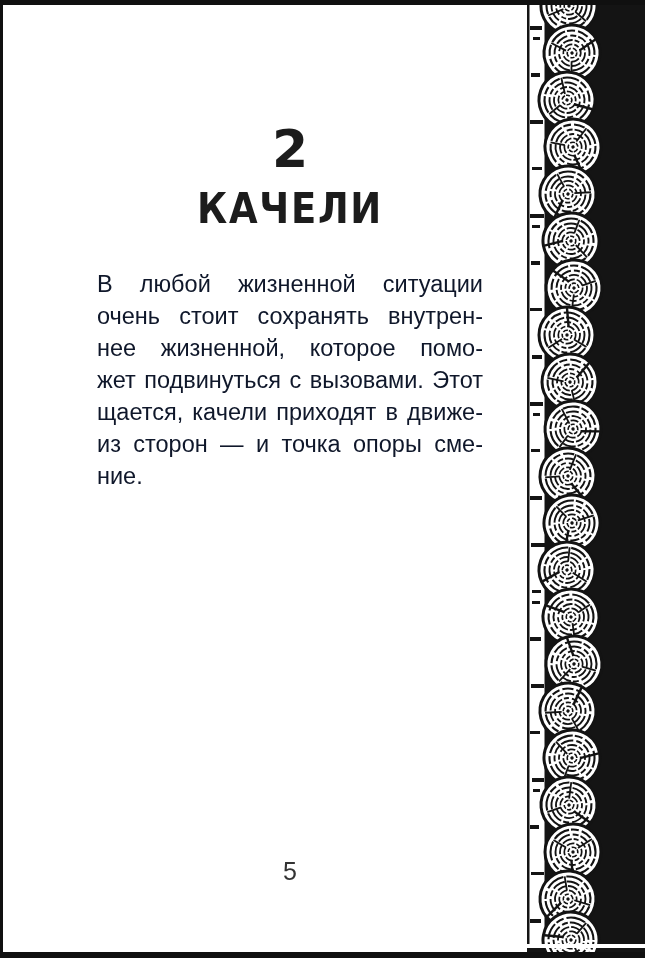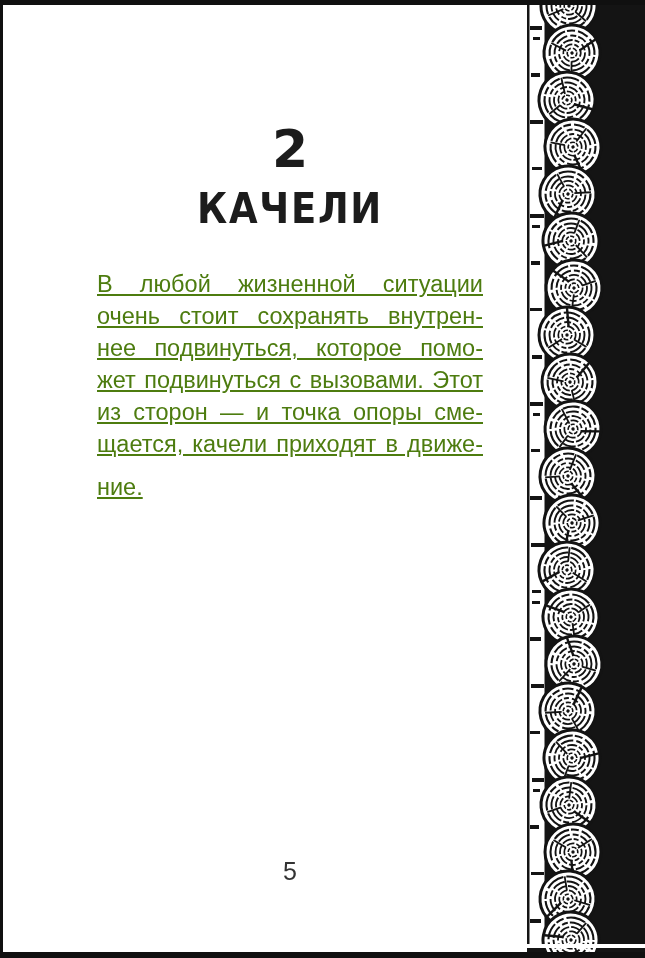--- a/index.html
+++ b/index.html
@@ -56,8 +56,7 @@
     margin-top: 38px;
     font-size: 23.5px;
     line-height: 32px;
-    color: #4d7c0f;
-    text-decoration: underline;
+    color: #0f172a;
   }
   .body-text .line {
     white-space: nowrap;

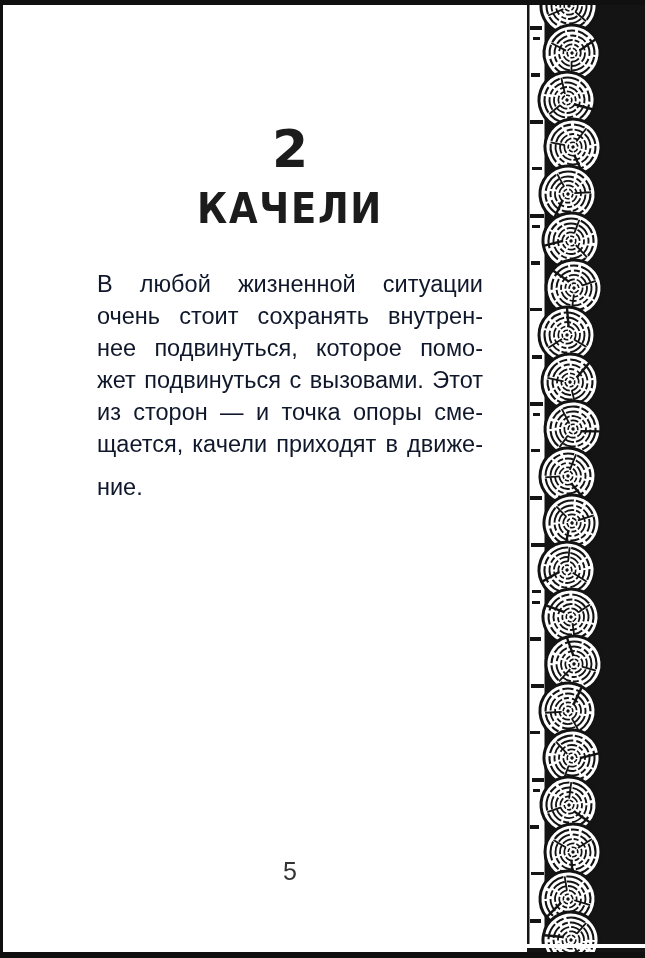--- a/index.html
+++ b/index.html
@@ -100,7 +100,7 @@
     <div class="body-text">
       <div class="line">В любой жизненной ситуации</div>
       <div class="line">очень стоит сохранять внутрен-</div>
-      <div class="line">нее подвинуться, которое помо-</div>
+      <div class="line">нее жизненной, которое помо-</div>
       <div class="line">жет подвинуться с вызовами. Этот</div>
       <div class="line">из сторон — и точка опоры сме-</div>
       <div class="line">щается, качели приходят в движе-</div>

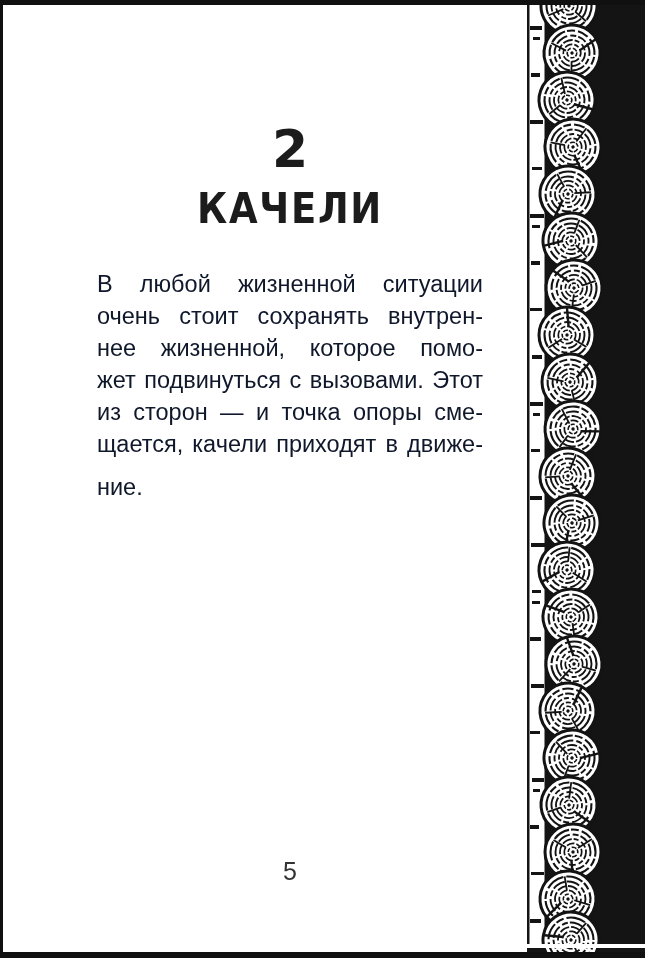--- a/index.html
+++ b/index.html
@@ -102,8 +102,8 @@
       <div class="line">очень стоит сохранять внутрен-</div>
       <div class="line">нее жизненной, которое помо-</div>
       <div class="line">жет подвинуться с вызовами. Этот</div>
+      <div class="line">щается, качели приходят в движе-</div>
       <div class="line">из сторон — и точка опоры сме-</div>
-      <div class="line">щается, качели приходят в движе-</div>
       <div class="line last">ние.</div>
     </div>
 

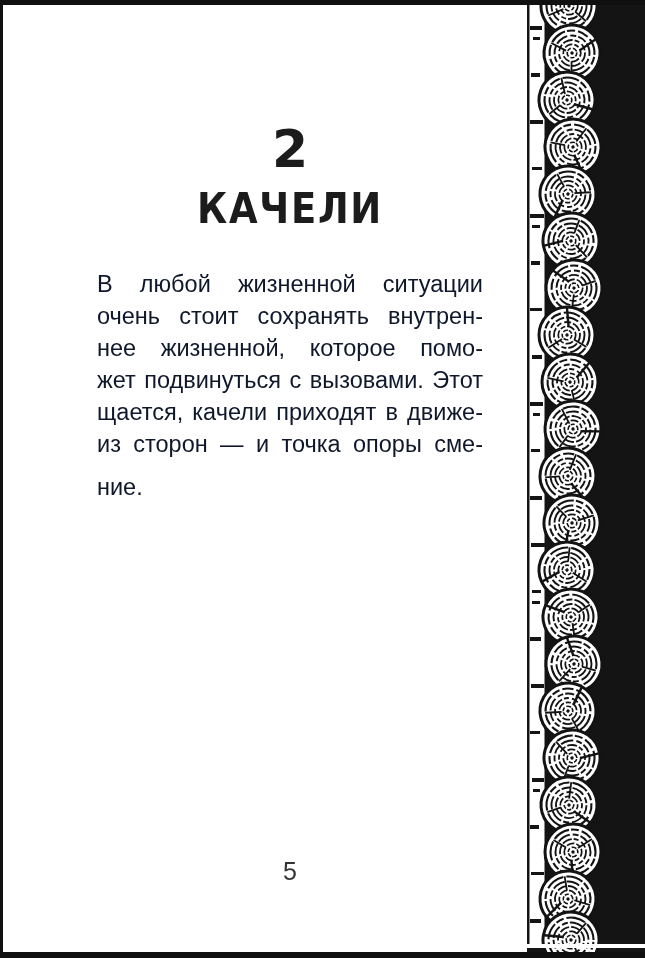--- a/index.html
+++ b/index.html
@@ -66,7 +66,6 @@
   .body-text .line.last {
     text-align: center;
     text-align-last: left;
-    margin-top: 11px;
   }
   .page-number {
     position: absolute;

